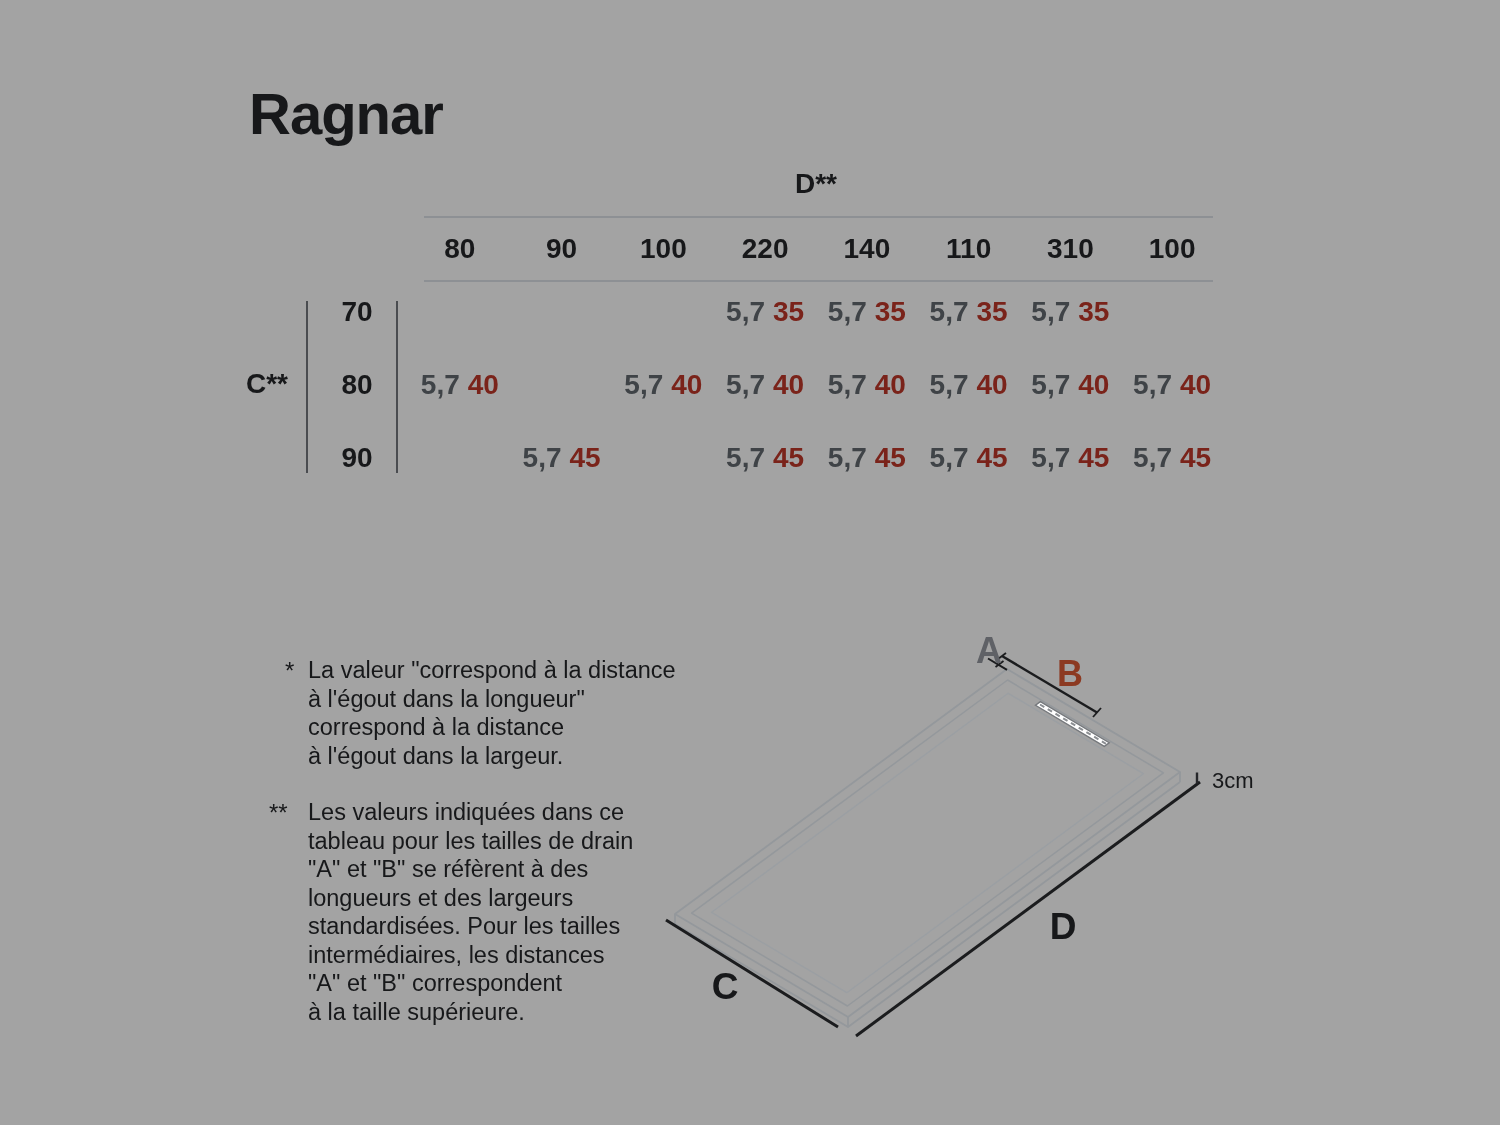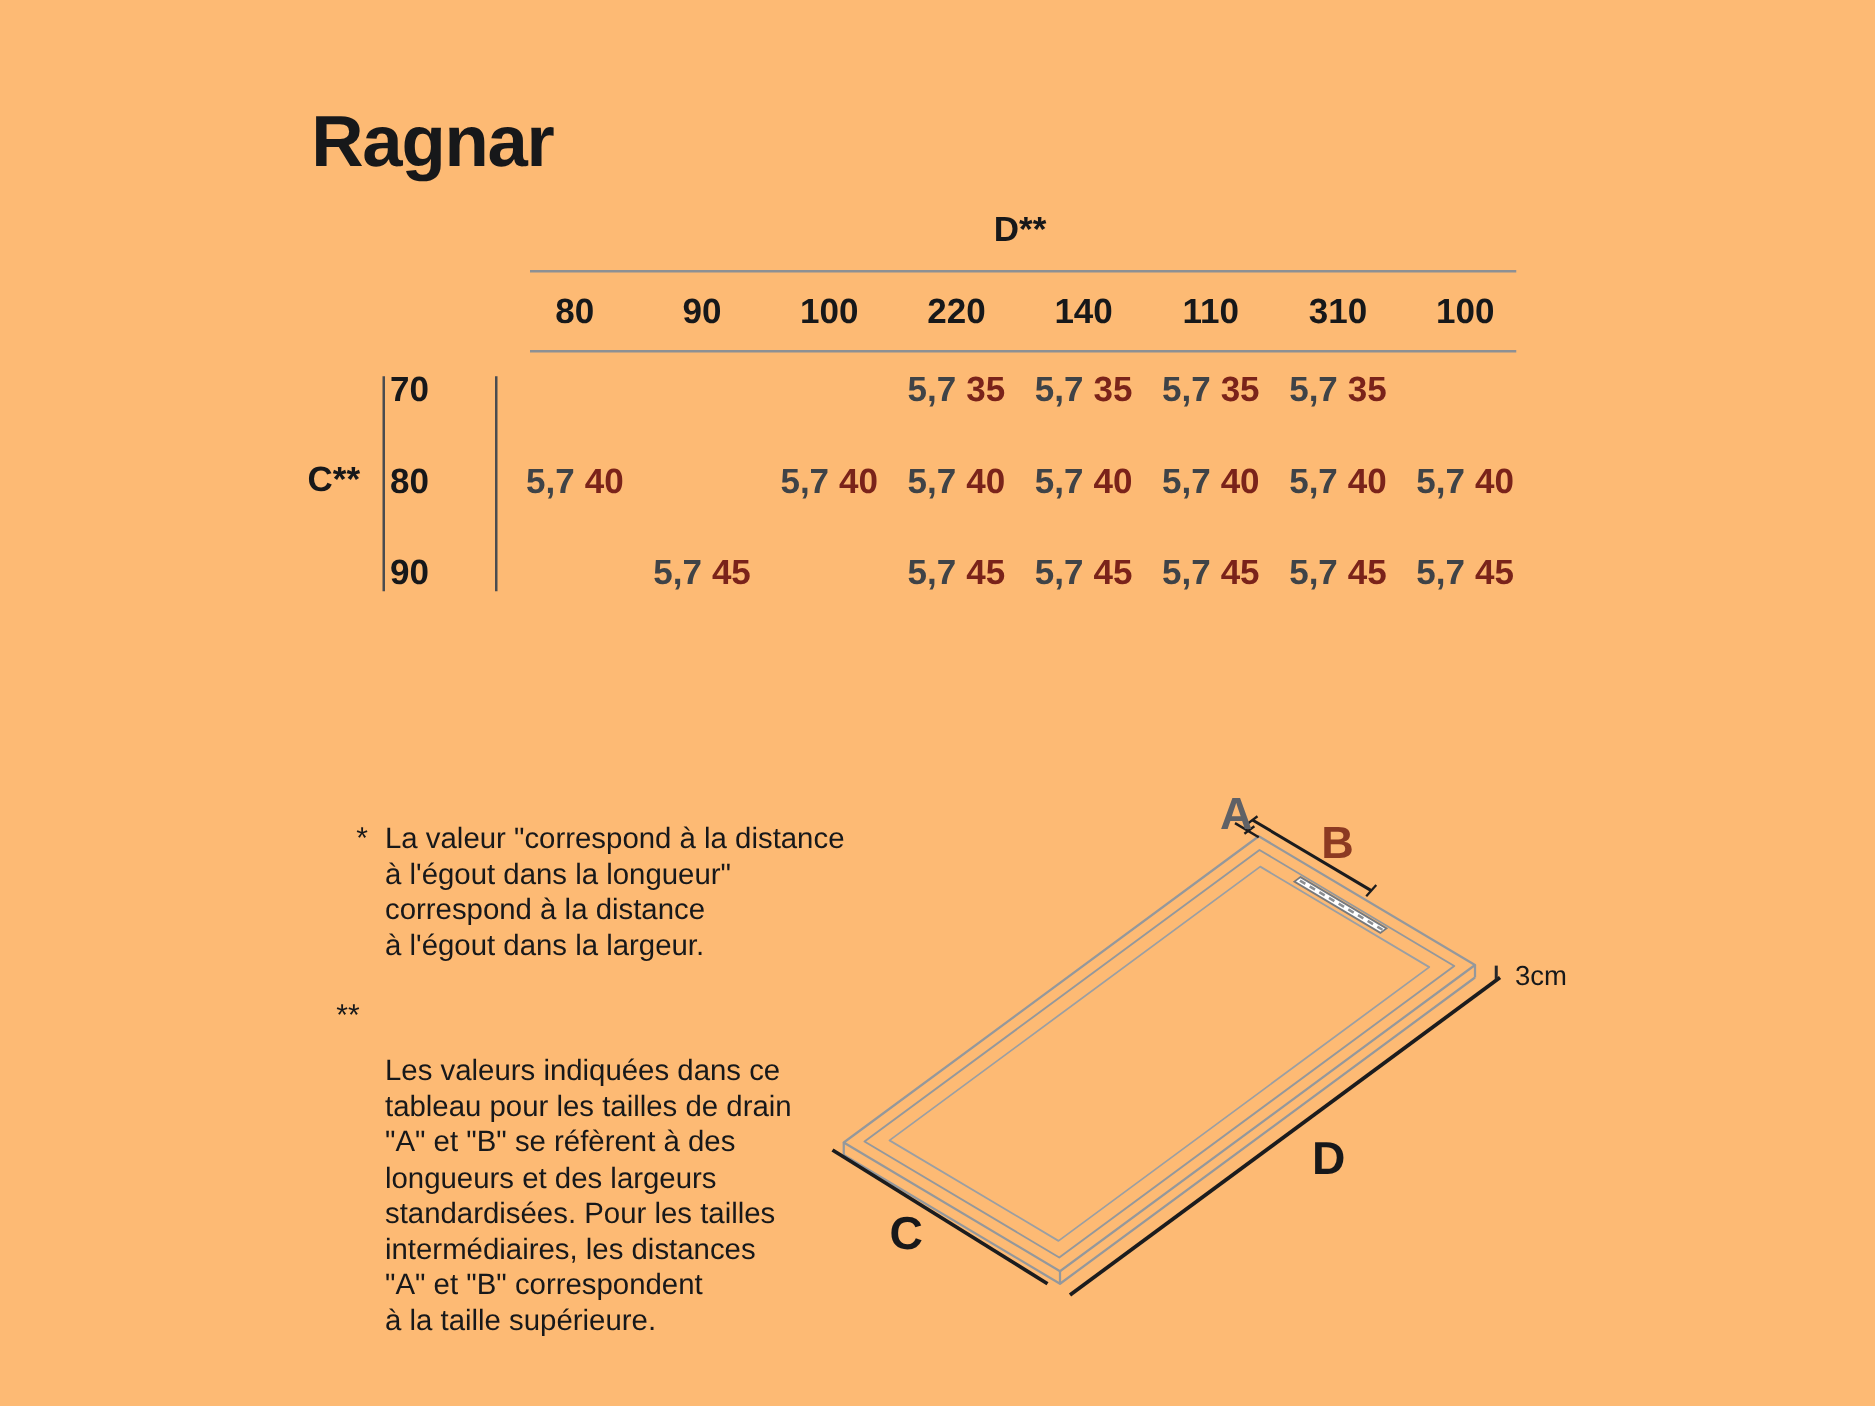--- a/index.html
+++ b/index.html
@@ -4,7 +4,7 @@
 <style>
   html,body{margin:0;padding:0;background:#ffffff;}
   .page{
-    position:relative;width:1500px;height:1125px;background:#fdba74;
+    position:relative;width:1500px;height:1125px;background:#a3a3a3;
     font-family:"Liberation Sans",sans-serif;overflow:hidden;
     --ink:#17181a; --vgray:#3f4347; --vred:#7a231a; --rule:#8d9094;
     --vbar:#4a4c50; --tray:#94989c; --dim:#1b1c1e; --abrown:#8c3a22; --agray:#5f6166;

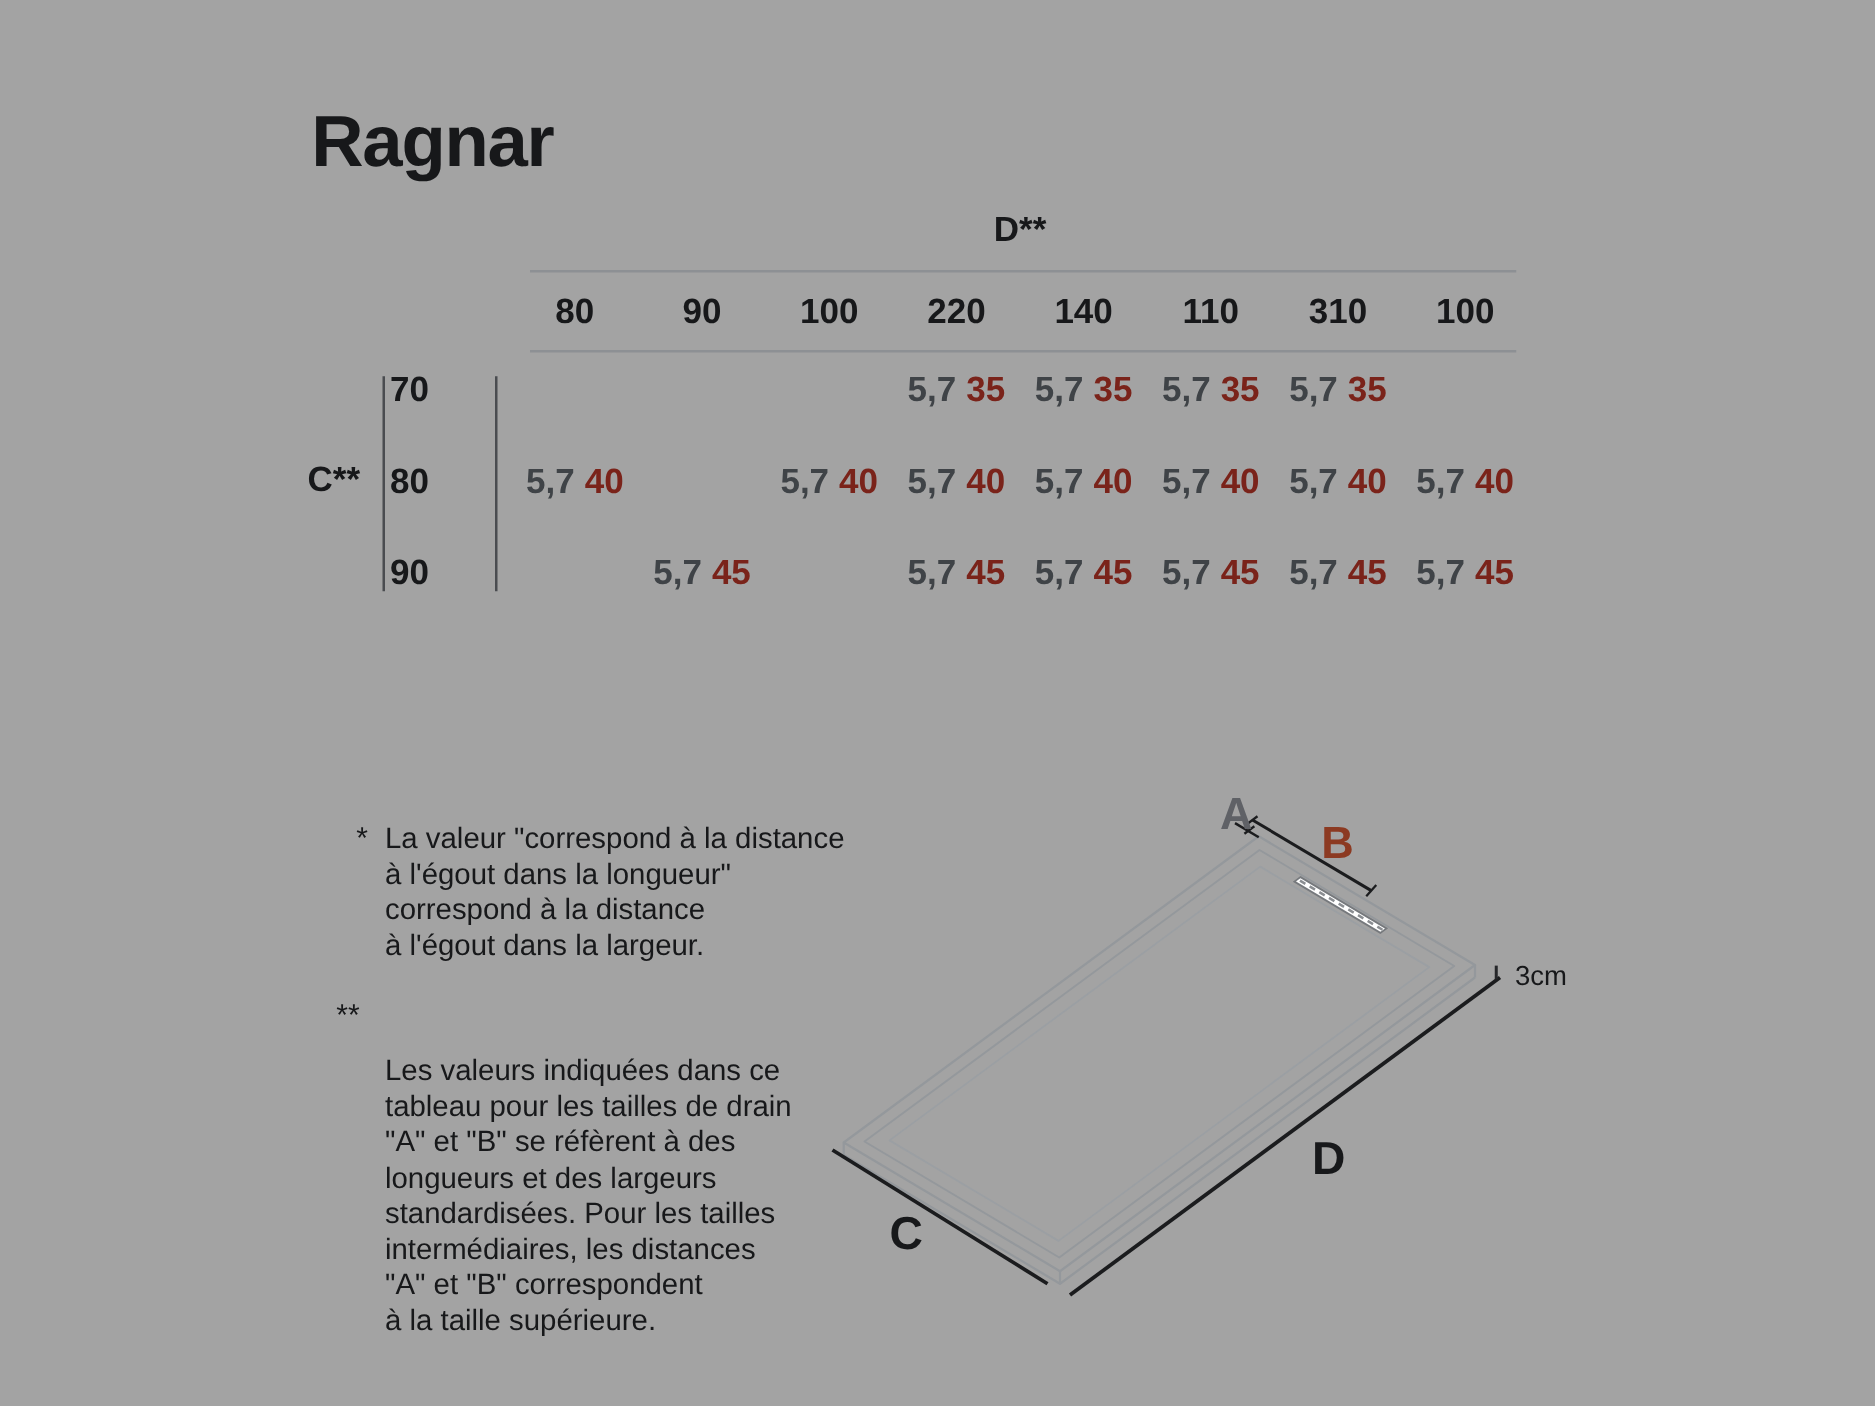--- a/index.html
+++ b/index.html
@@ -25,7 +25,7 @@
   #rows .data-row:nth-child(1){top:296px}
   #rows .data-row:nth-child(2){top:369px}
   #rows .data-row:nth-child(3){top:442px}
-  .row-label{position:absolute;left:312px;width:90px;
+  .row-label{position:absolute;left:312px;width:90px;text-align:center;
              font-weight:700;font-size:28px;color:var(--ink);}
   .cells{position:absolute;left:409px;width:814px;display:flex;font-weight:bold;}
   .cell{flex:1;display:flex;justify-content:center;gap:8px;font-size:28px;white-space:nowrap;}

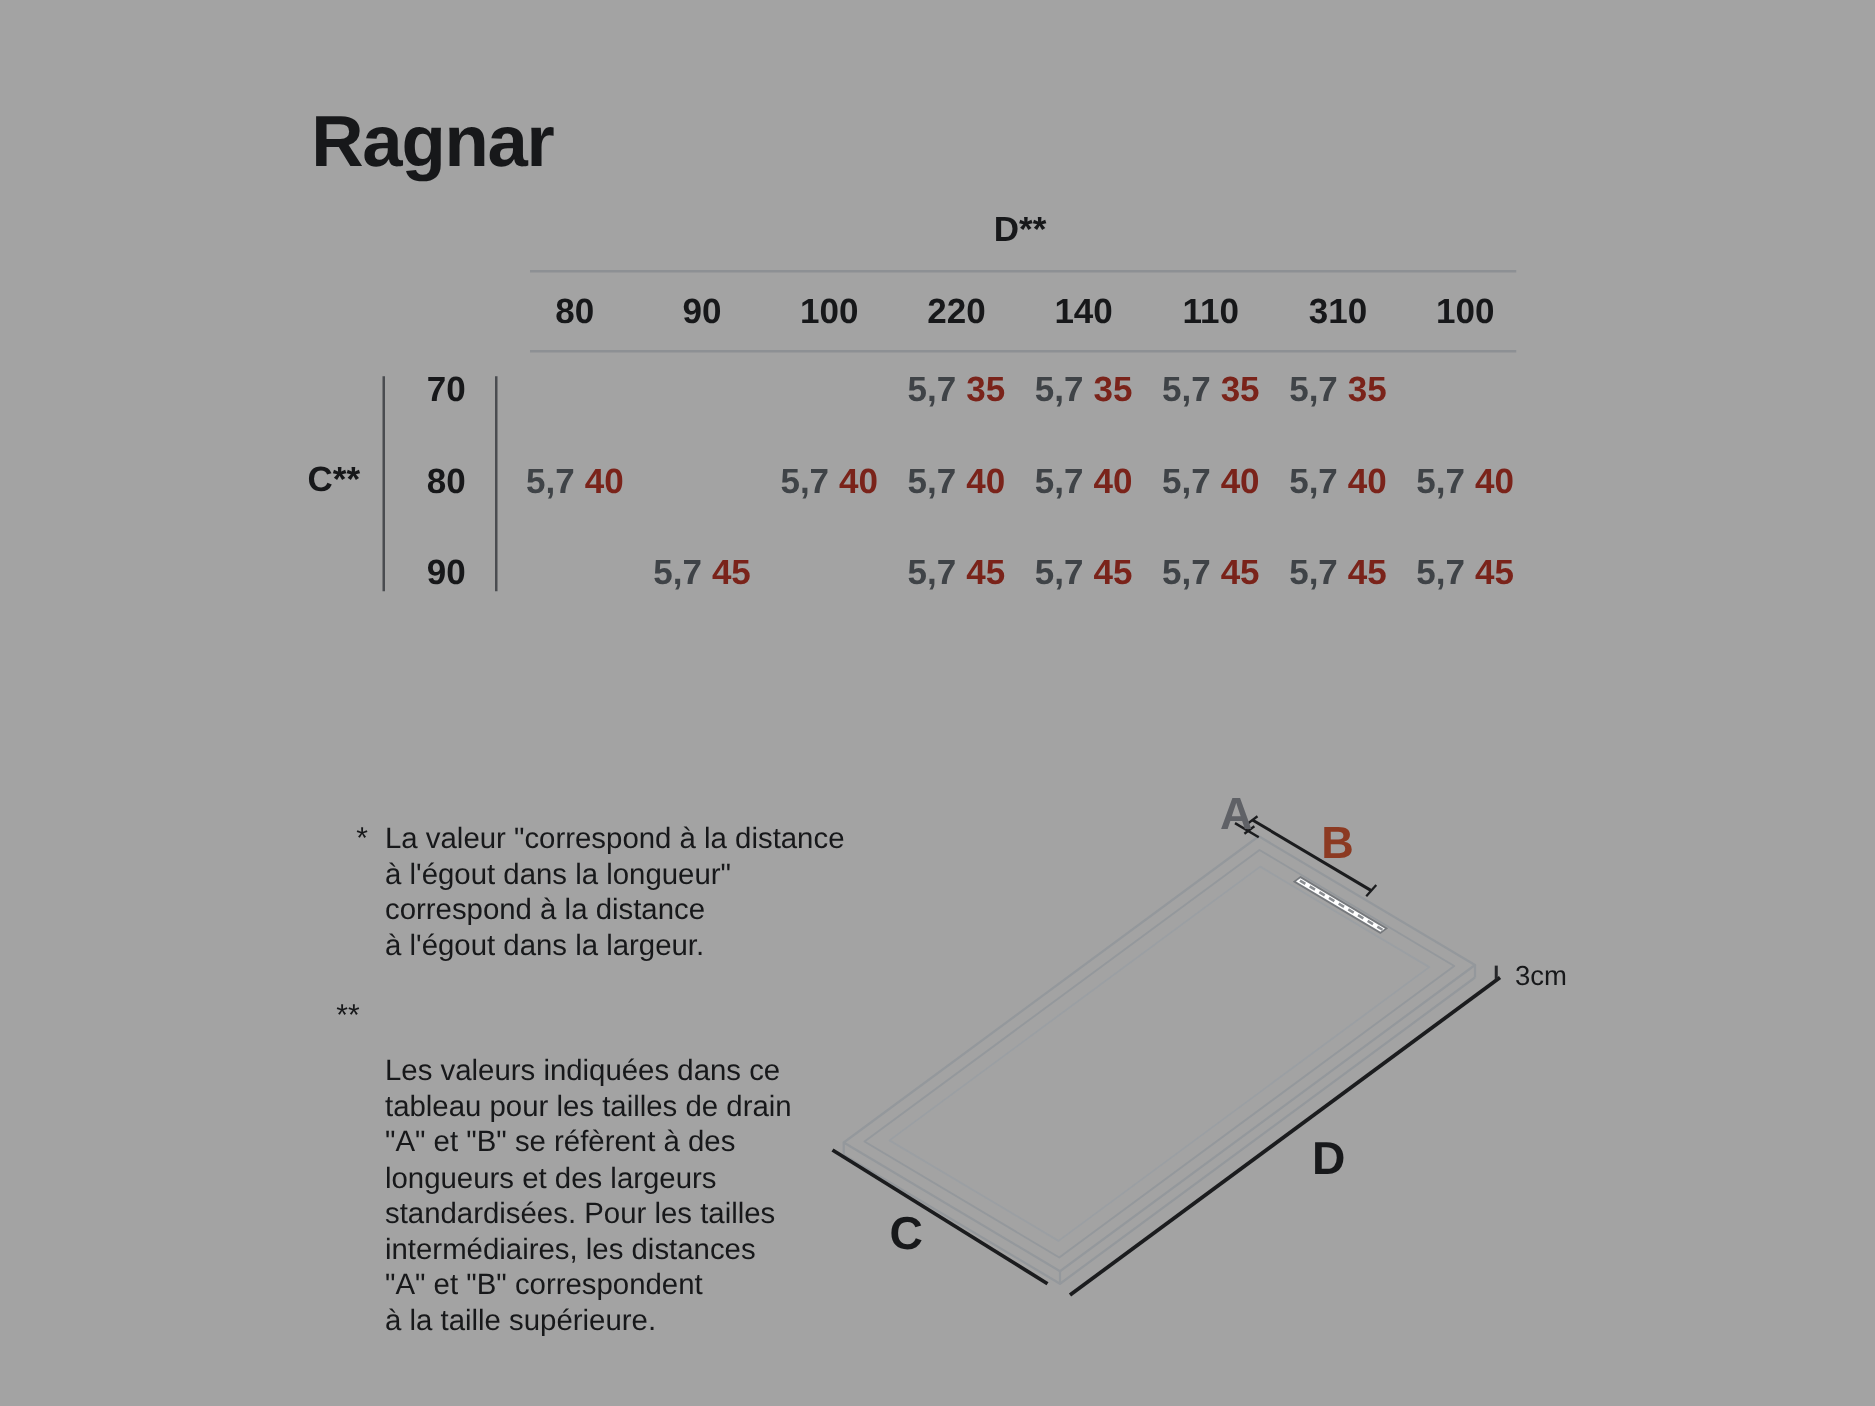--- a/index.html
+++ b/index.html
@@ -36,7 +36,7 @@
   #fn1-marker{left:285px;top:657px;}
   #fn1-text{top:656px;}
   #fn2-marker{left:269px;top:799px;}
-  #fn2-text{top:798px;margin-top:44px;}
+  #fn2-text{top:798px;}
   .diagram{position:absolute;left:640px;top:608px;width:660px;height:490px;}
   .diagram text{font-family:"Liberation Sans",sans-serif;}
   .dim-letter{font-weight:700;font-size:36px;}

